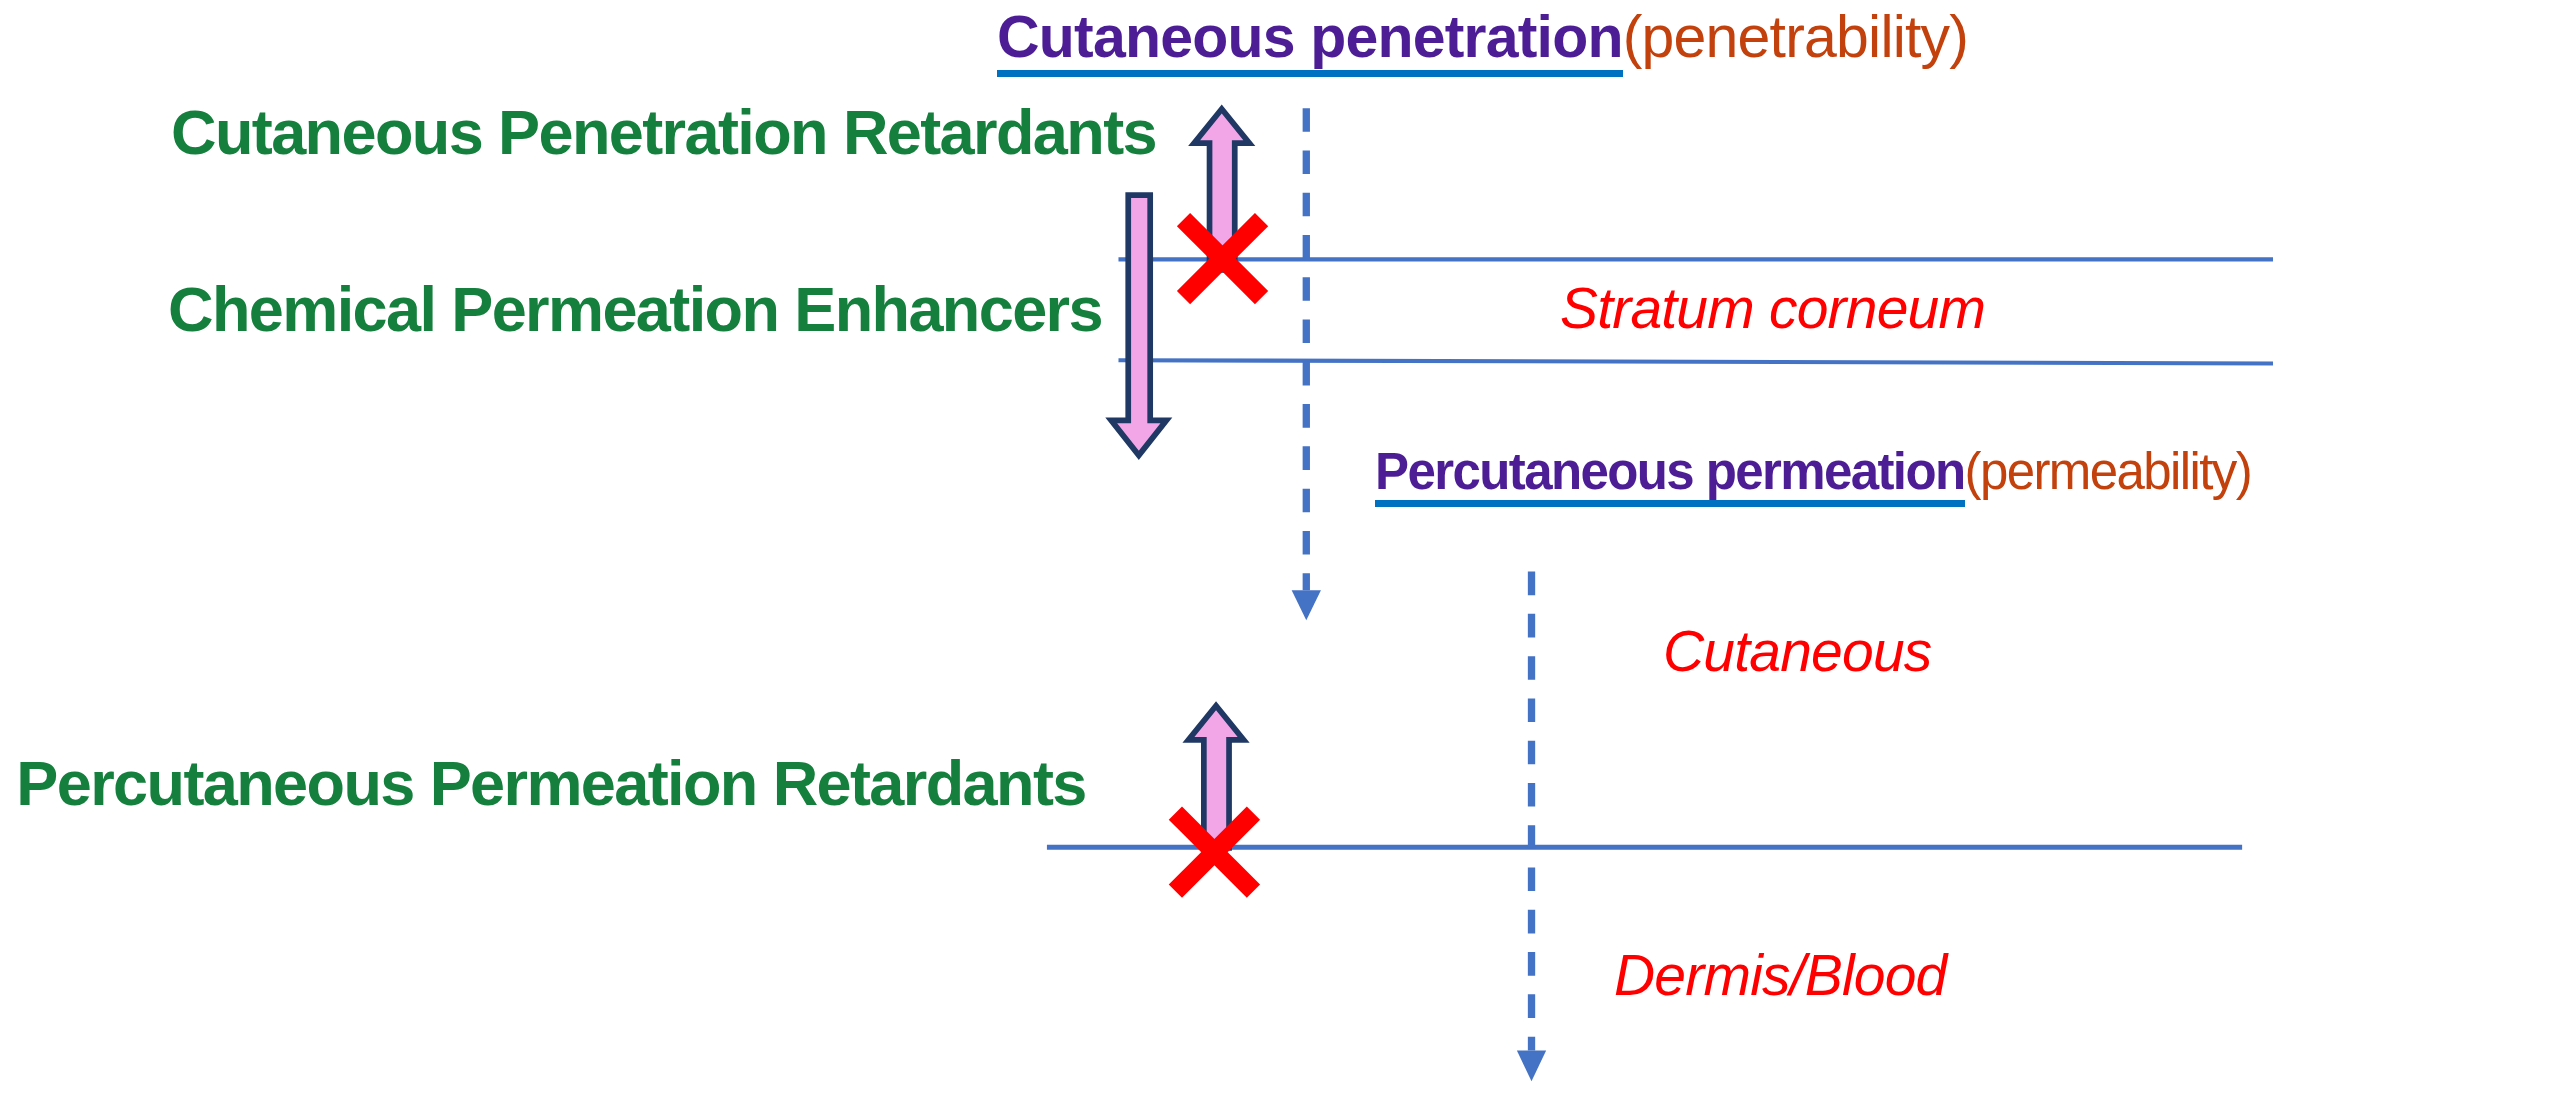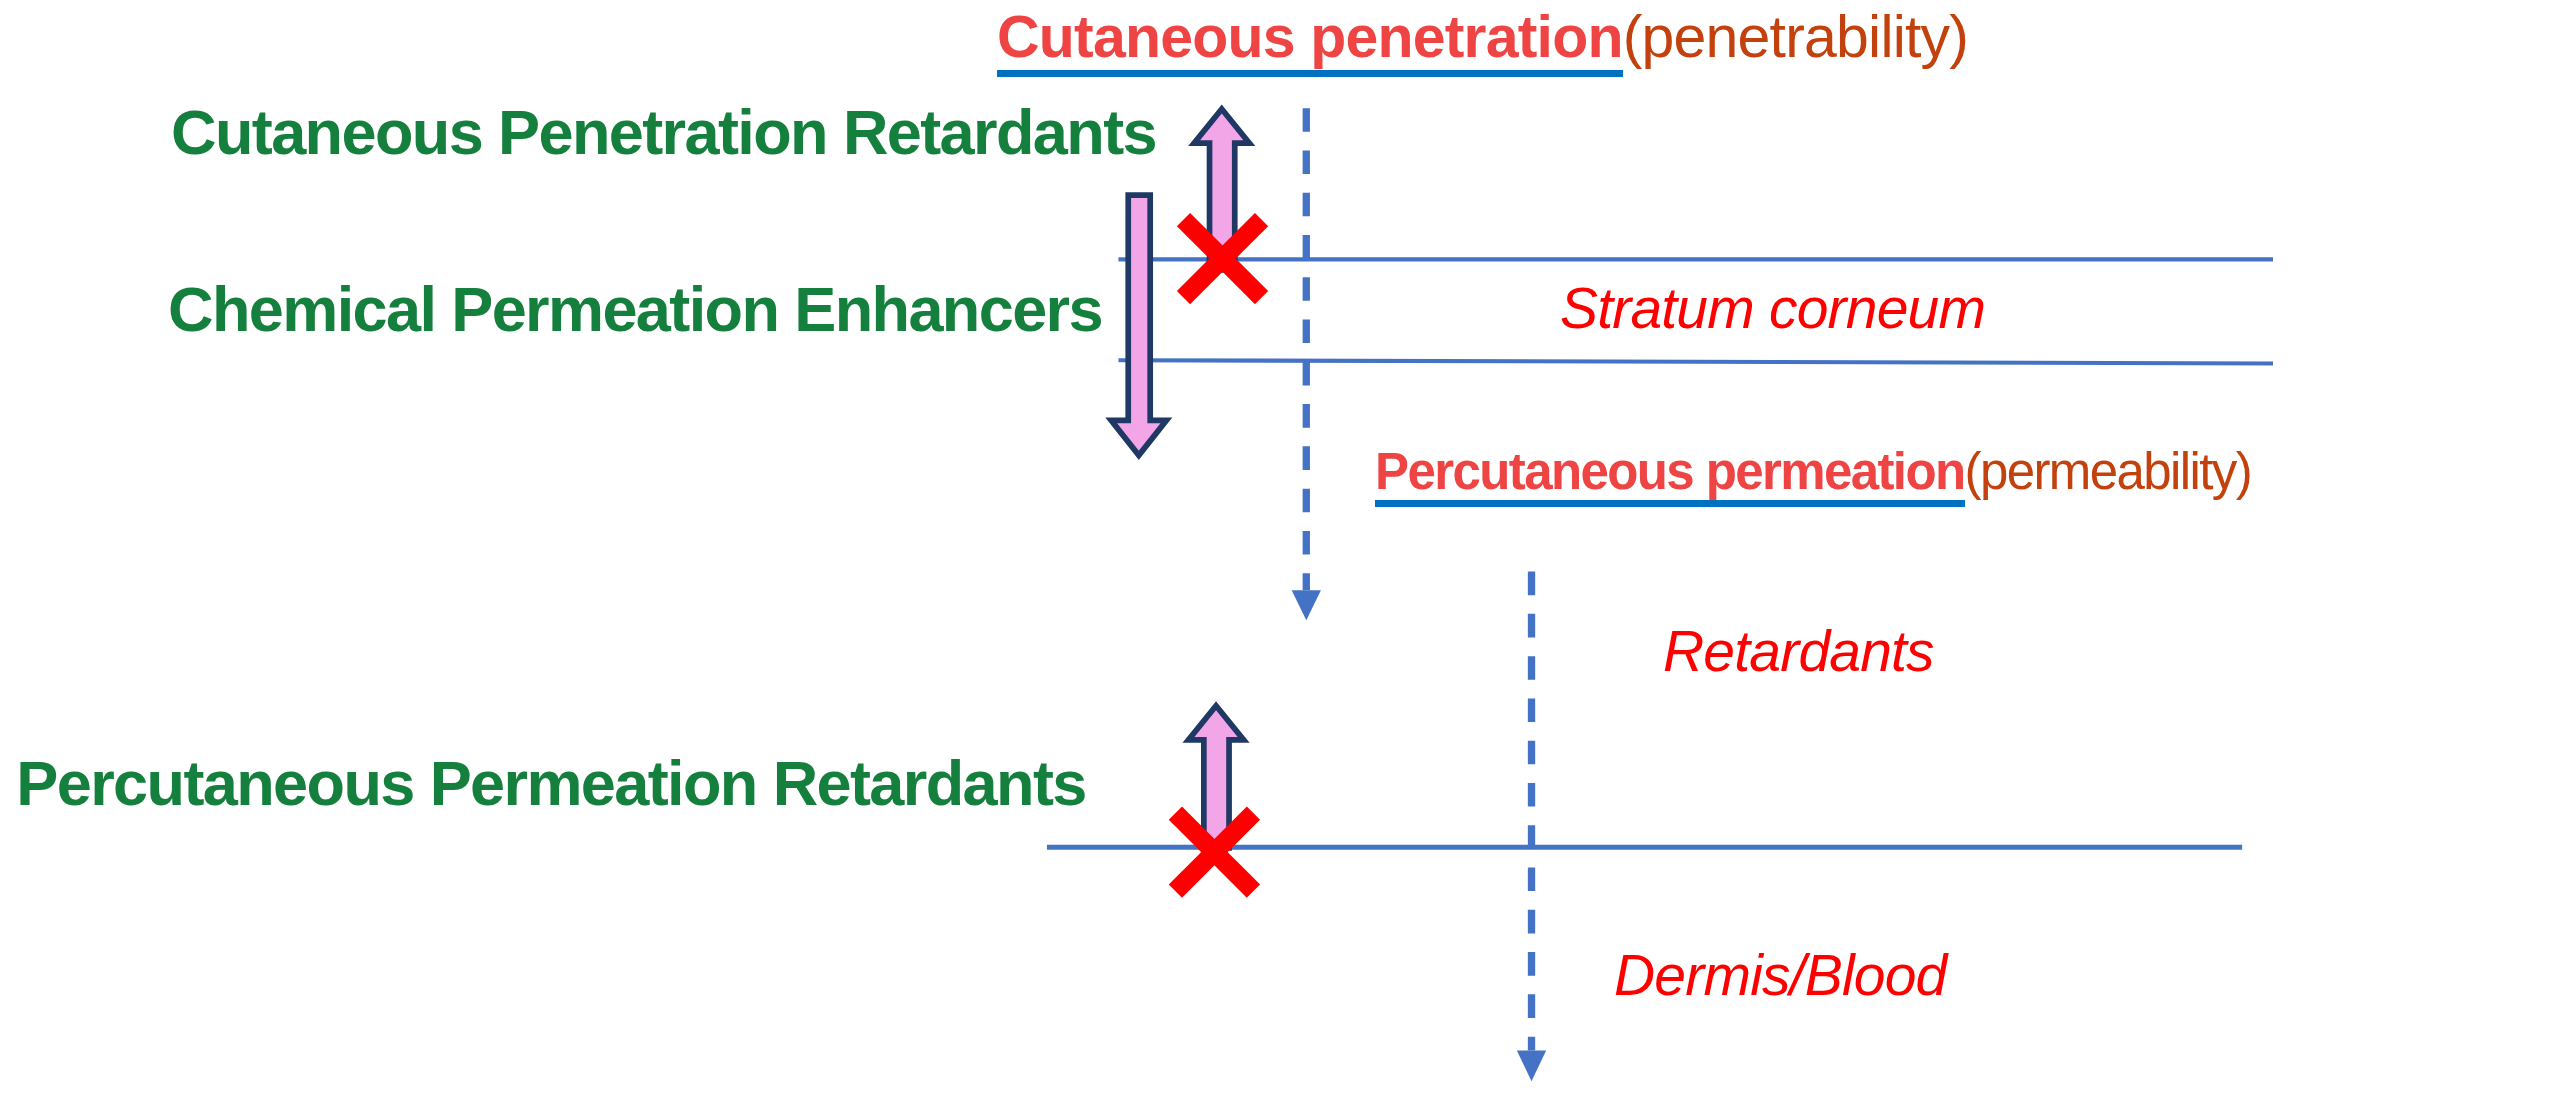--- a/index.html
+++ b/index.html
@@ -19,7 +19,7 @@
   
   .heading { line-height: 1; }
   .heading .link {
-    color: #ef4444;
+    color: #4c1d95;
     font-weight: bold;
     display: inline-block;
     border-bottom: 7.3px solid #0070C0;

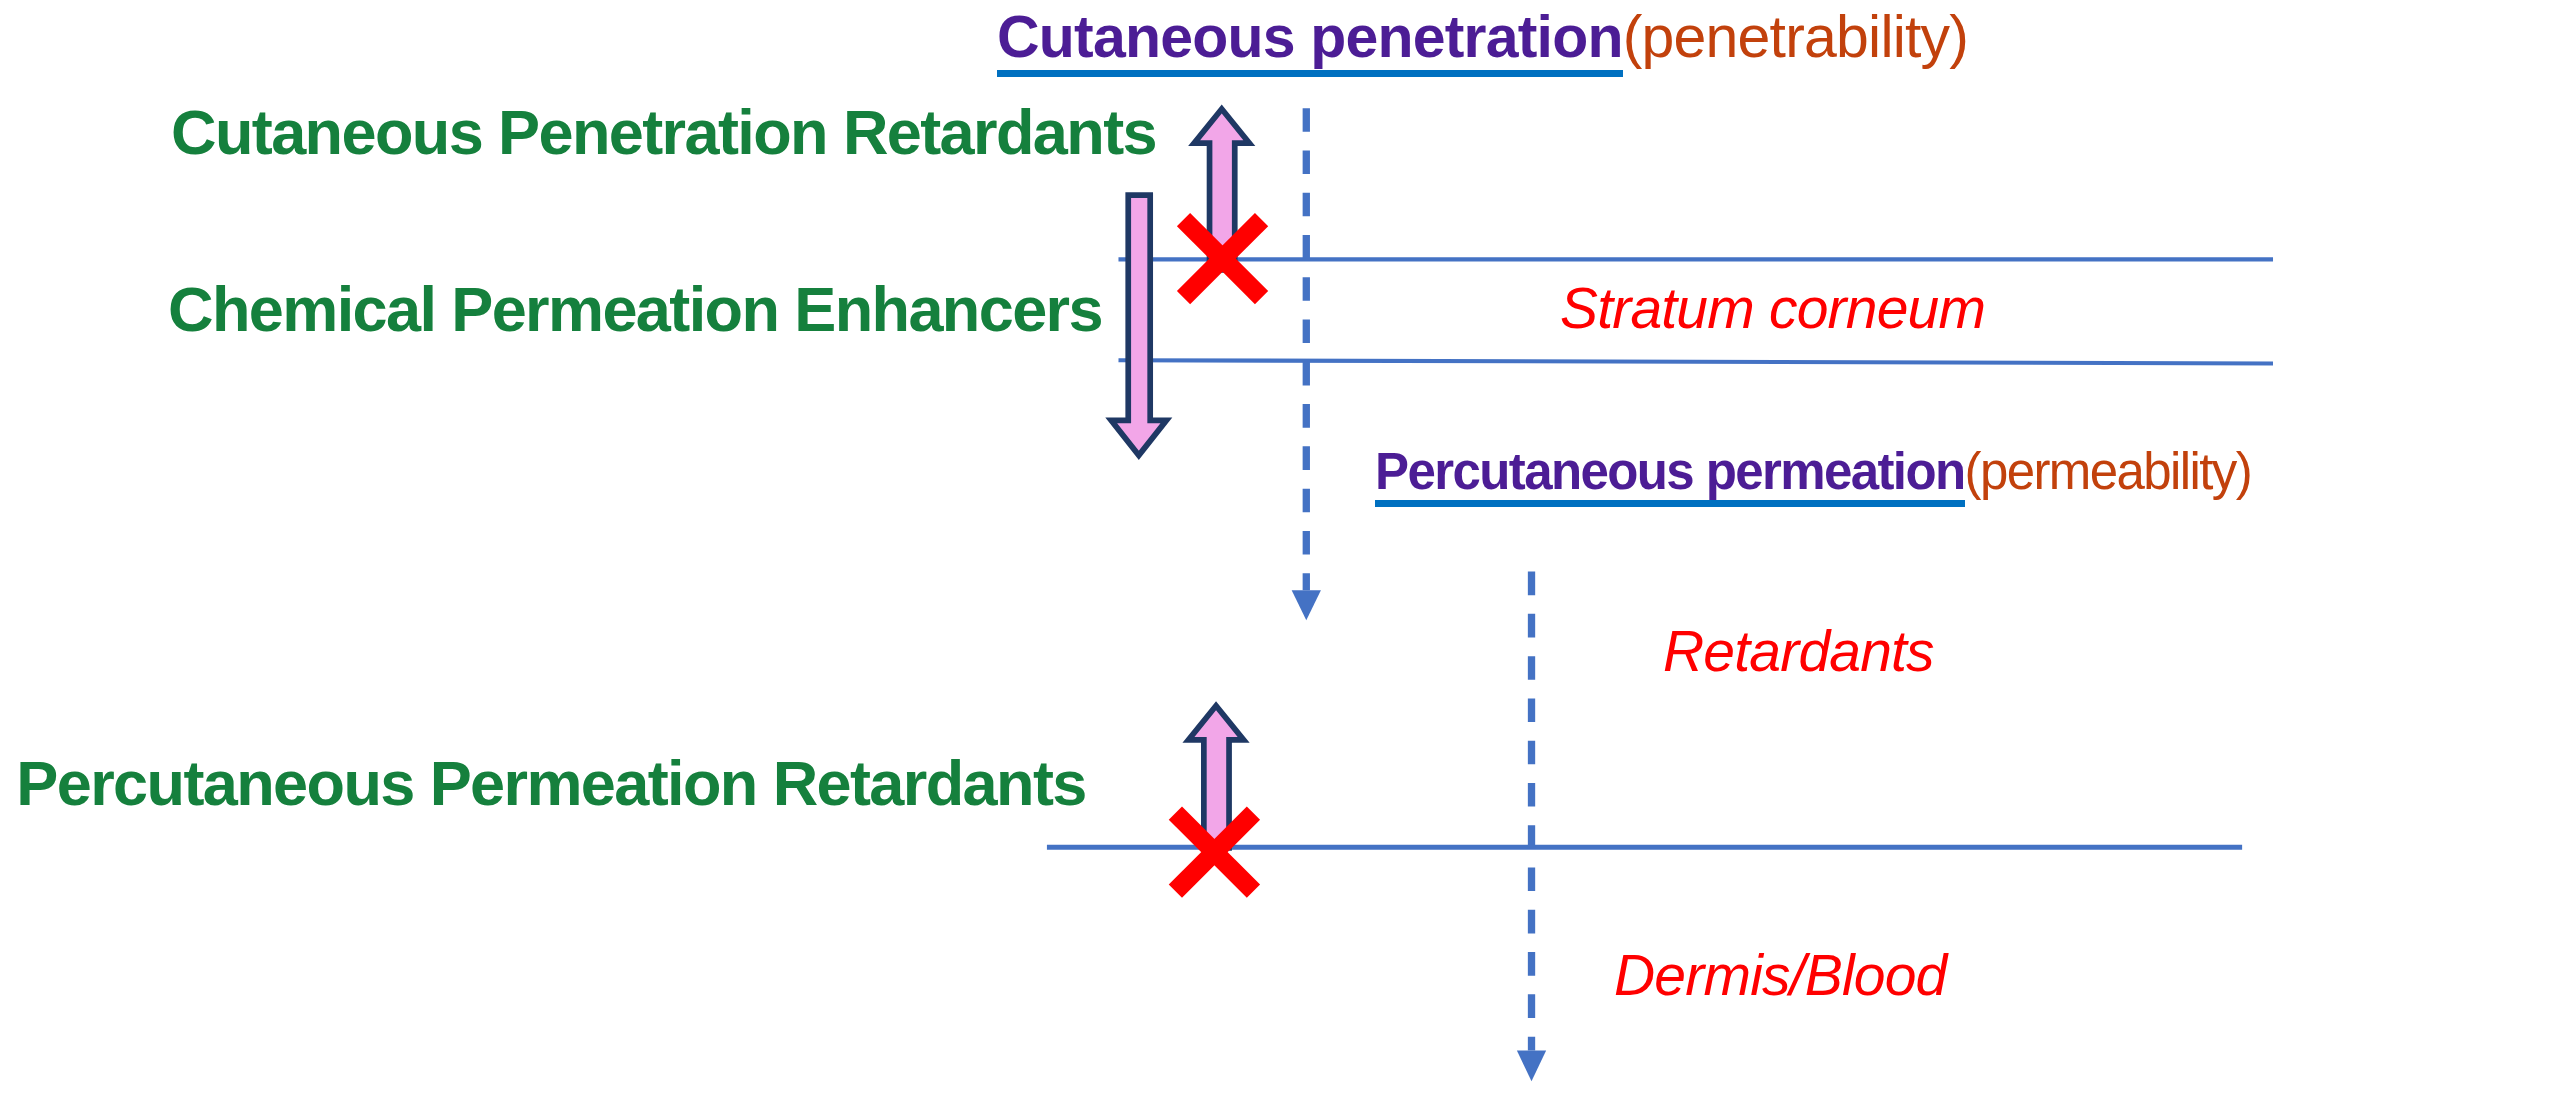--- a/index.html
+++ b/index.html
@@ -112,7 +112,7 @@
   <span class="link">Percutaneous permeation </span><span class="suffix">(permeability)</span>
 </div>
 
-<div id="label-epidermis" class="abs layer-label">Retardants</div>
+<div id="label-epidermis" class="abs layer-label">Cutaneous</div>
 
 <div id="label-percutaneous-retardants" class="abs side-label">Percutaneous Permeation Retardants</div>
 

